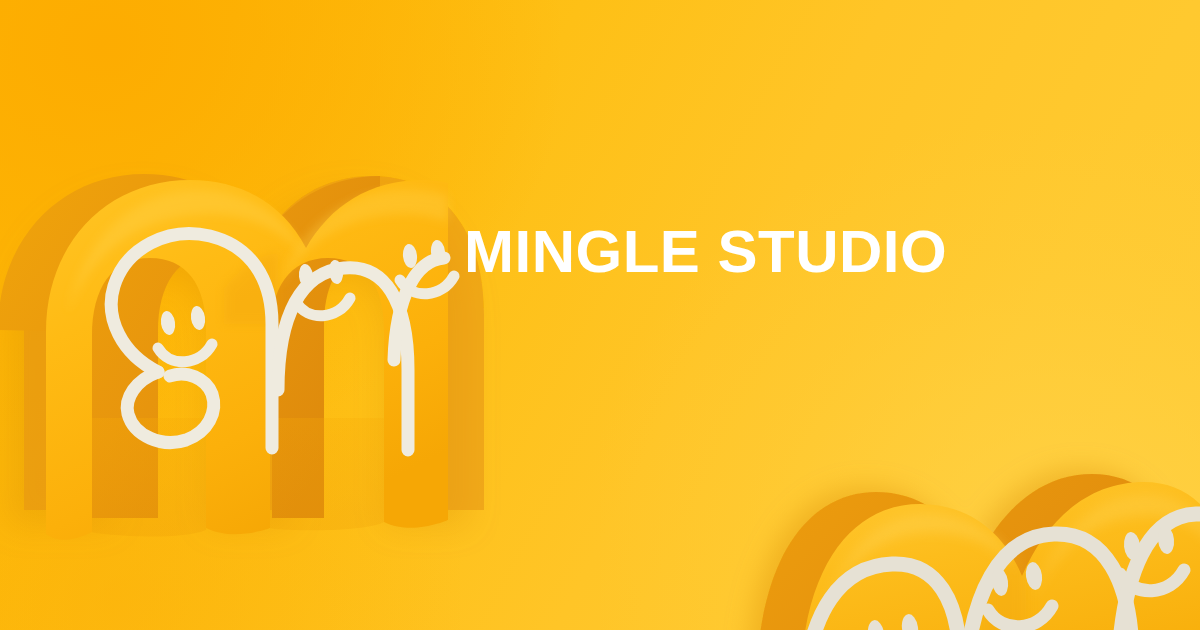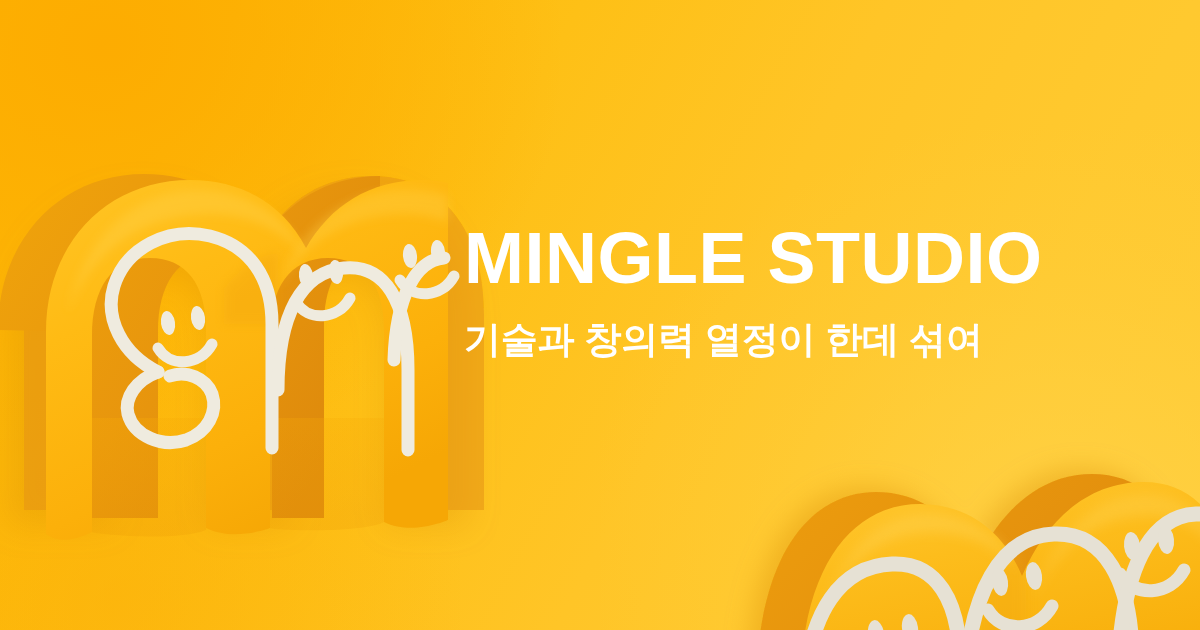--- a/index.html
+++ b/index.html
@@ -90,7 +90,7 @@
   #page-title {
     margin: 0;
     color: #FFFFFF;
-    font-size: 72px;
+    font-size: 60px;
     font-weight: 700;
     letter-spacing: 0.5px;
     line-height: 1.0;

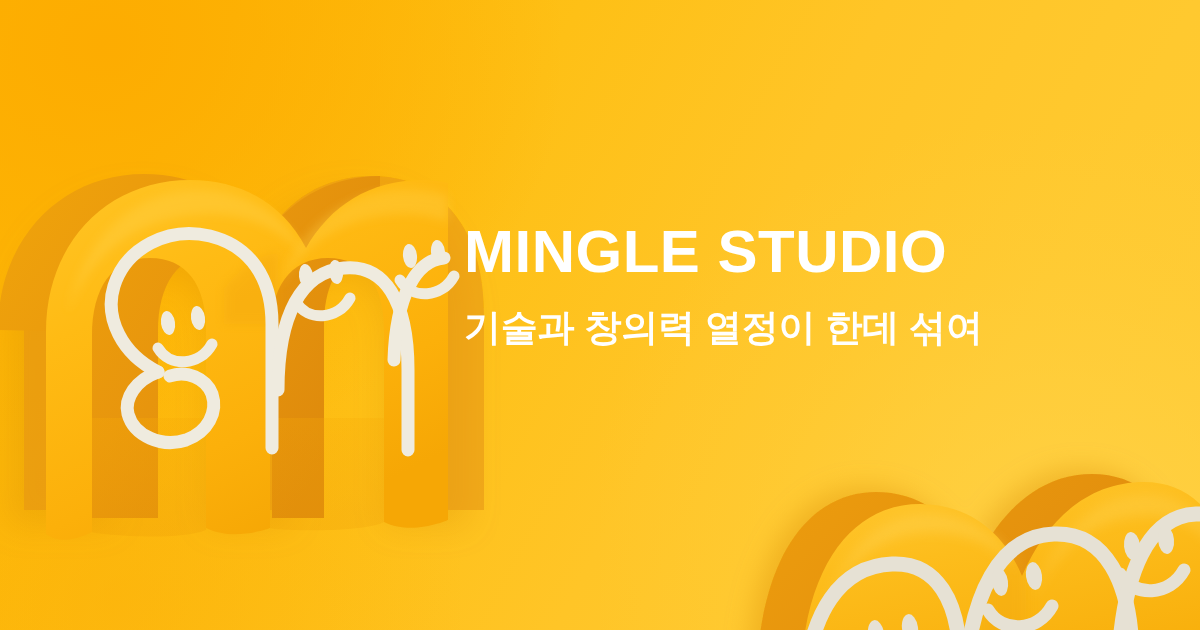--- a/index.html
+++ b/index.html
@@ -332,7 +332,6 @@
   <div id="text-block">
     <h1 id="page-title">MINGLE STUDIO</h1>
     <div id="subtitle">
-      <p class="subtitle-line">기술과 창의력 열정이 한데 섞여</p>
     </div>
   </div>
 

